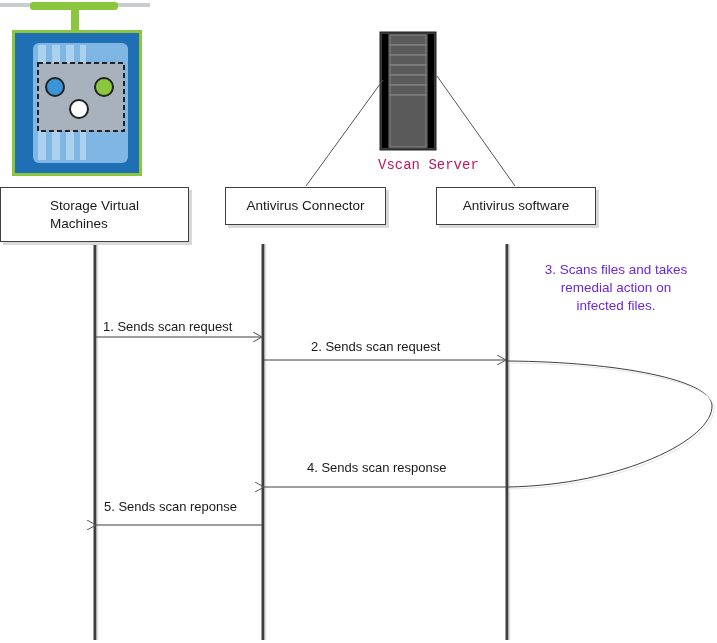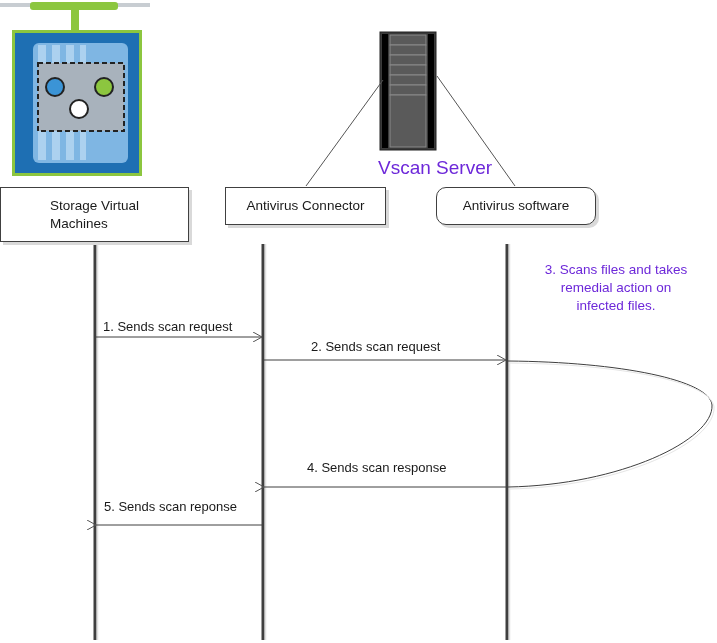--- a/index.html
+++ b/index.html
@@ -12,7 +12,7 @@
          display:flex; align-items:center; justify-content:center; 
          font-size:13.5px; line-height:18px; color:#1a1a1a; }
   .note { position:absolute; text-align:center; font-size:13.5px; line-height:18px; color:#6d28d9; white-space:pre-line; }
-  .server-label { position:absolute; font-size:19px; color:#6d28d9; }
+  .server-label { position:absolute; font-size:14px; color:#be185d;font-family:Liberation Mono, monospace; }
 </style>
 </head>
 <body>

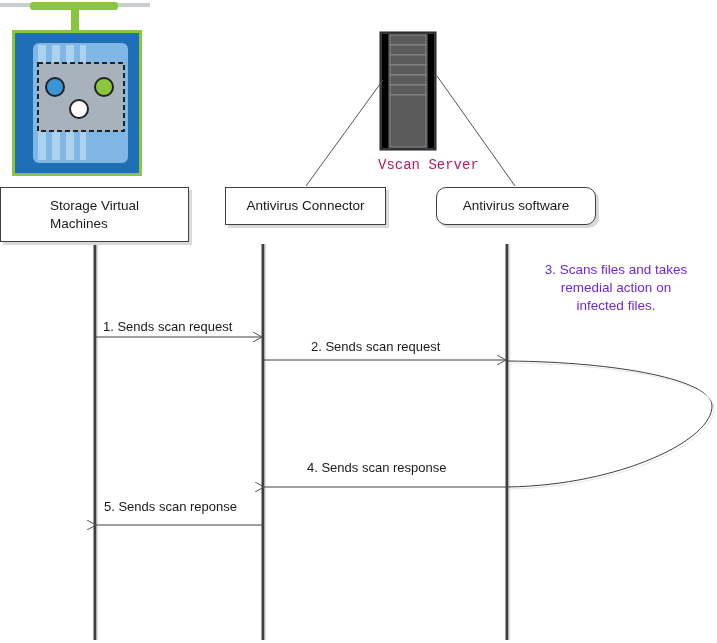--- a/index.html
+++ b/index.html
@@ -91,7 +91,7 @@
 <div class="box" style="left:0; top:187px; width:189px; height:55px; white-space:pre-line;">Storage Virtual
 Machines</div>
 <div class="box" style="left:225px; top:187px; width:161px; height:38px;">Antivirus Connector</div>
-<div class="box" style="left:436px; top:187px; width:160px; height:38px;border-radius:10px;">Antivirus software</div>
+<div class="box" style="left:436px; top:187px; width:160px; height:38px;">Antivirus software</div>
 
 <div class="note" style="left:530px; top:261px; width:172px;">3. Scans files and takes
 remedial action on

